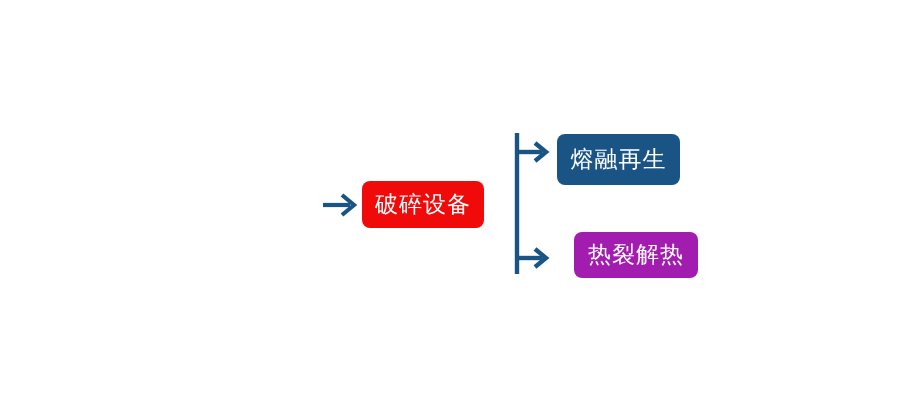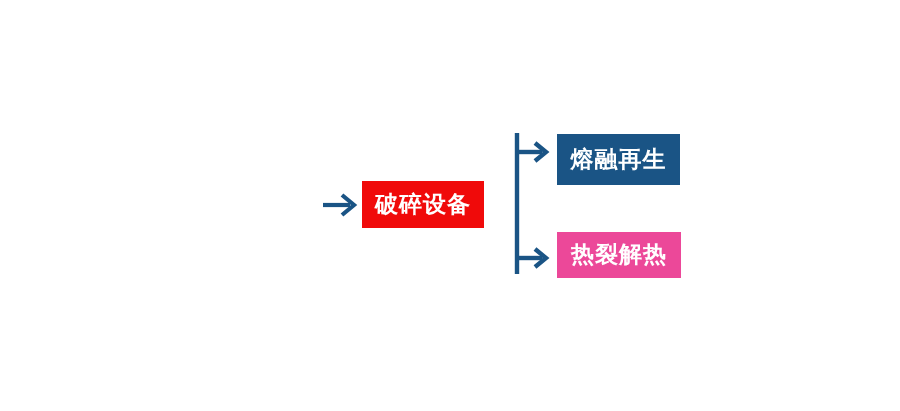--- a/index.html
+++ b/index.html
@@ -31,11 +31,12 @@
     box-sizing: border-box;
     color: #ffffff;
     font-size: 23px;
-    font-weight: 700;
+    font-weight: 400;
     letter-spacing: 1px;
     line-height: 1;
     white-space: nowrap;
     user-select: none;
+    border-radius: 8px;
   }
 
   .node-label {

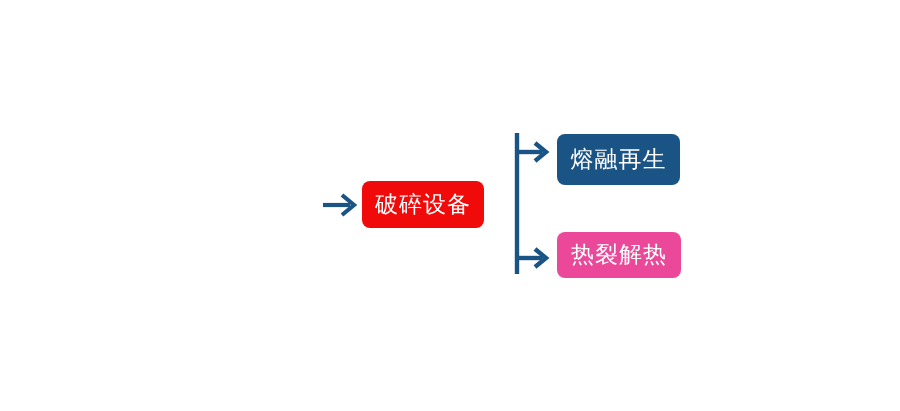--- a/index.html
+++ b/index.html
@@ -73,11 +73,11 @@
   }
 
   #node-pyrolysis-heat {
-    left: 557px;
+    left: 574px;
     top: 232px;
     width: 124px;
     height: 46px;
-    background: #ec4899;
+    background: #a21caf;
   }
 
   

